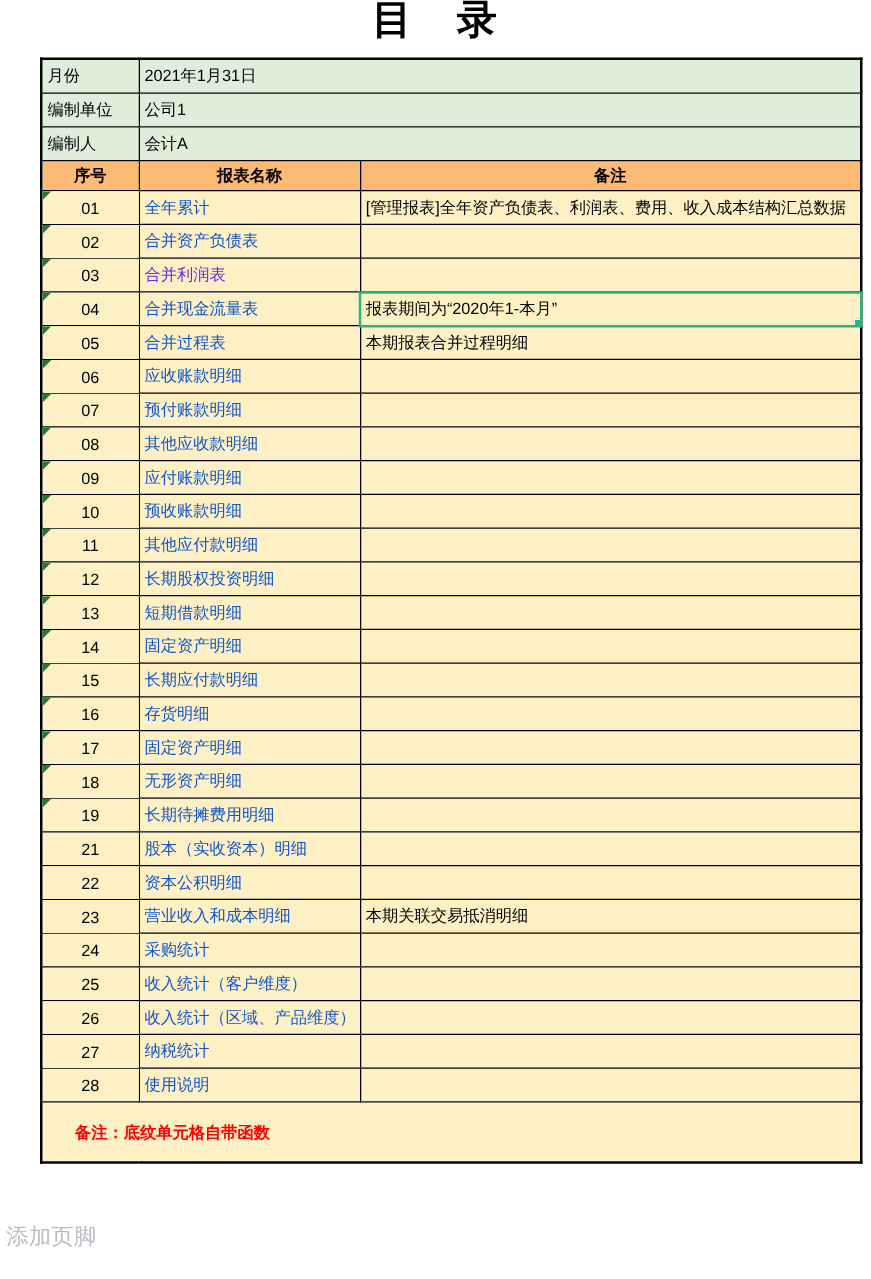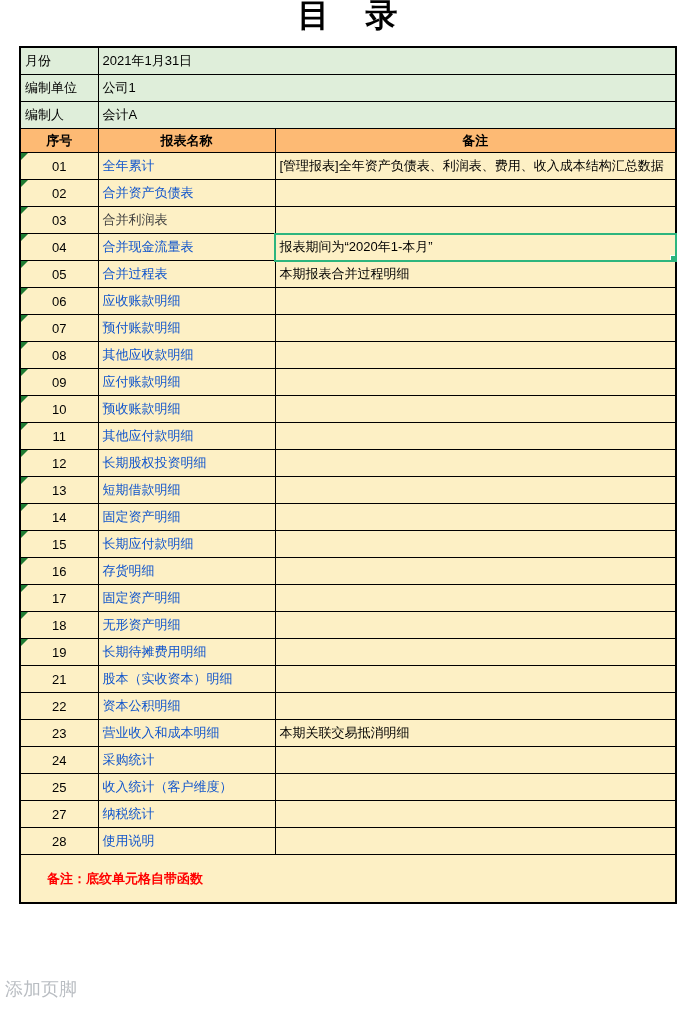--- a/index.html
+++ b/index.html
@@ -13,7 +13,7 @@
     font-size:32px;font-weight:bold;letter-spacing:2px;white-space:pre;
   }
   table.toc{
-    position:absolute;left:19px;top:46px;width:656px;
+    position:absolute;left:32px;top:46px;width:656px;
     border-collapse:collapse;table-layout:fixed;
     border:2px solid #000;
   }

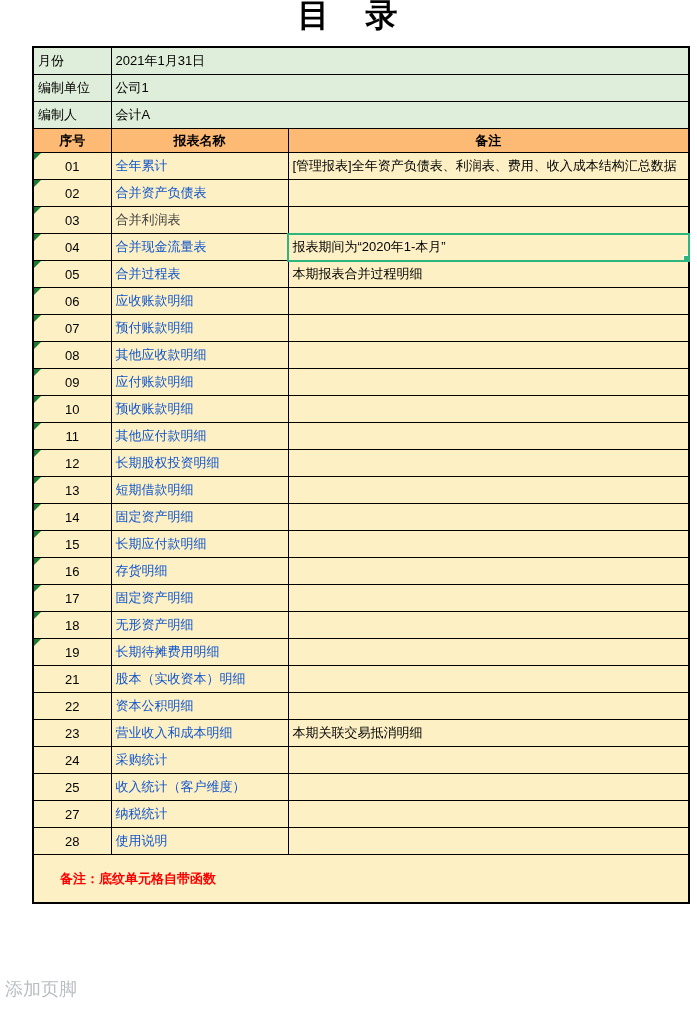--- a/index.html
+++ b/index.html
@@ -31,7 +31,7 @@
     border-top:7px solid #1e7b33;border-right:7px solid transparent;
   }
   a.report-link{color:#1155cc;cursor:pointer;}
-  a.report-link.visited{color:#404040;}
+  a.report-link.visited{color:#6d28d9;}
   td.note-cell.selected{
     position:relative;z-index:2;
     outline:2px solid #2db57e;outline-offset:-1px;

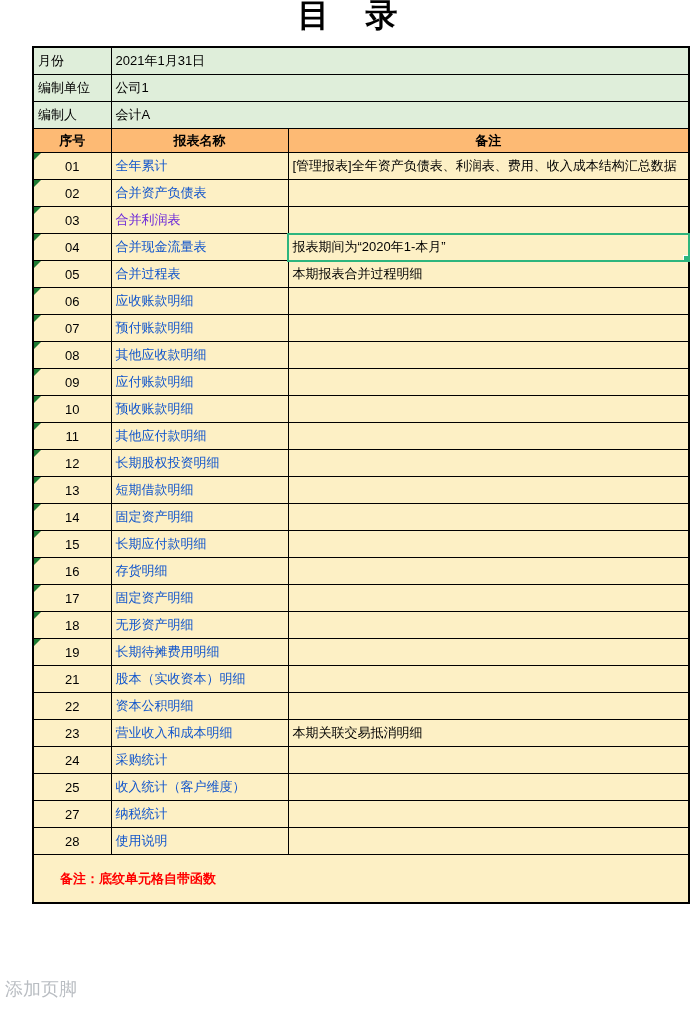--- a/index.html
+++ b/index.html
@@ -203,6 +203,11 @@
         <td class="note-cell"></td>
       </tr>
       <tr class="data-row">
+        <td class="num-cell">26</td>
+        <td><a class="report-link">收入统计（区域、产品维度）</a></td>
+        <td class="note-cell"></td>
+      </tr>
+      <tr class="data-row">
         <td class="num-cell">27</td>
         <td><a class="report-link">纳税统计</a></td>
         <td class="note-cell"></td>

